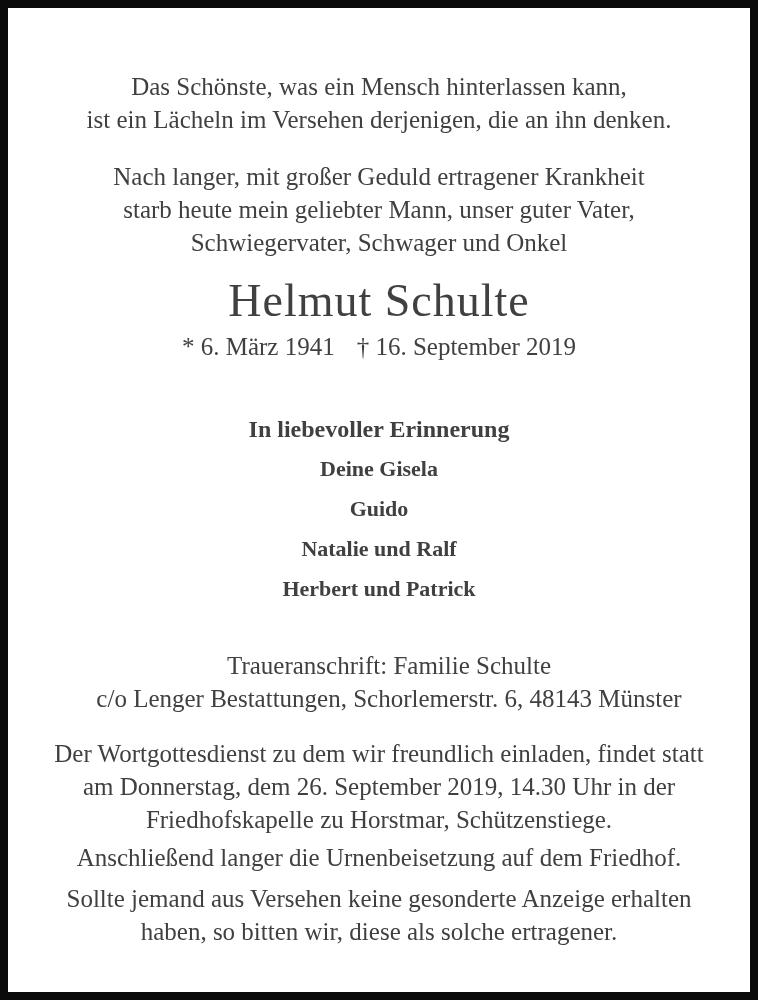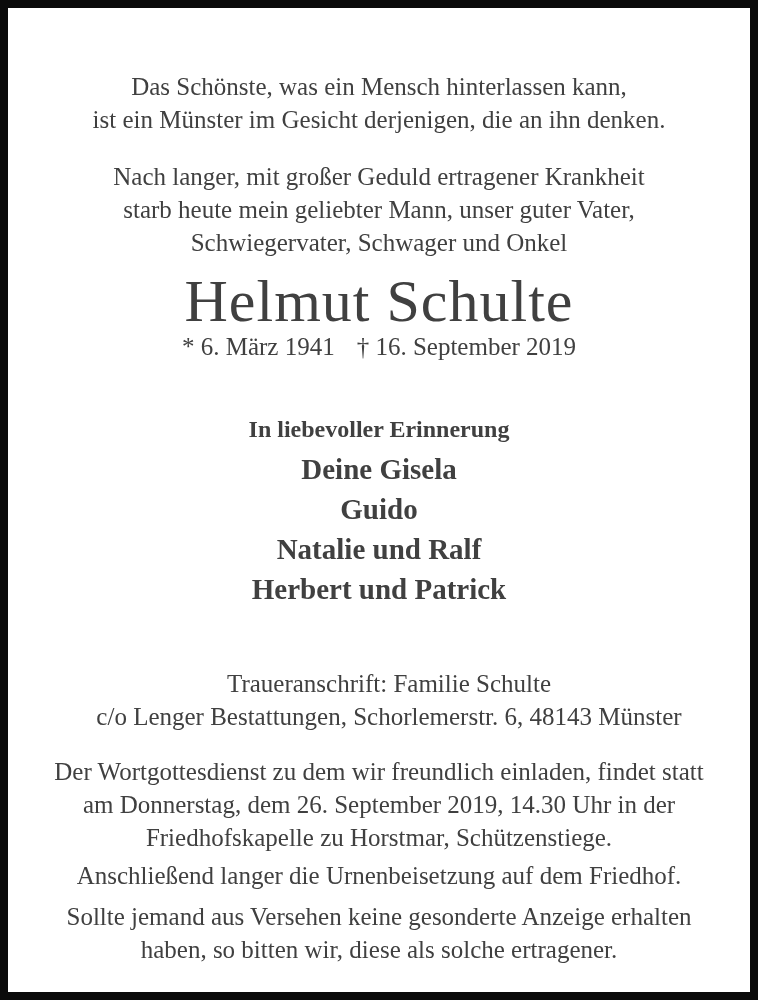--- a/index.html
+++ b/index.html
@@ -68,7 +68,7 @@
 
     <div class="epigraph">
       <div class="line">Das Schönste, was ein Mensch hinterlassen kann,</div>
-      <div class="line">ist ein Münster im Gesicht derjenigen, die an ihn denken.</div>
+      <div class="line">ist ein Lächeln im Versehen derjenigen, die an ihn denken.</div>
     </div>
 
     <div class="announcement">

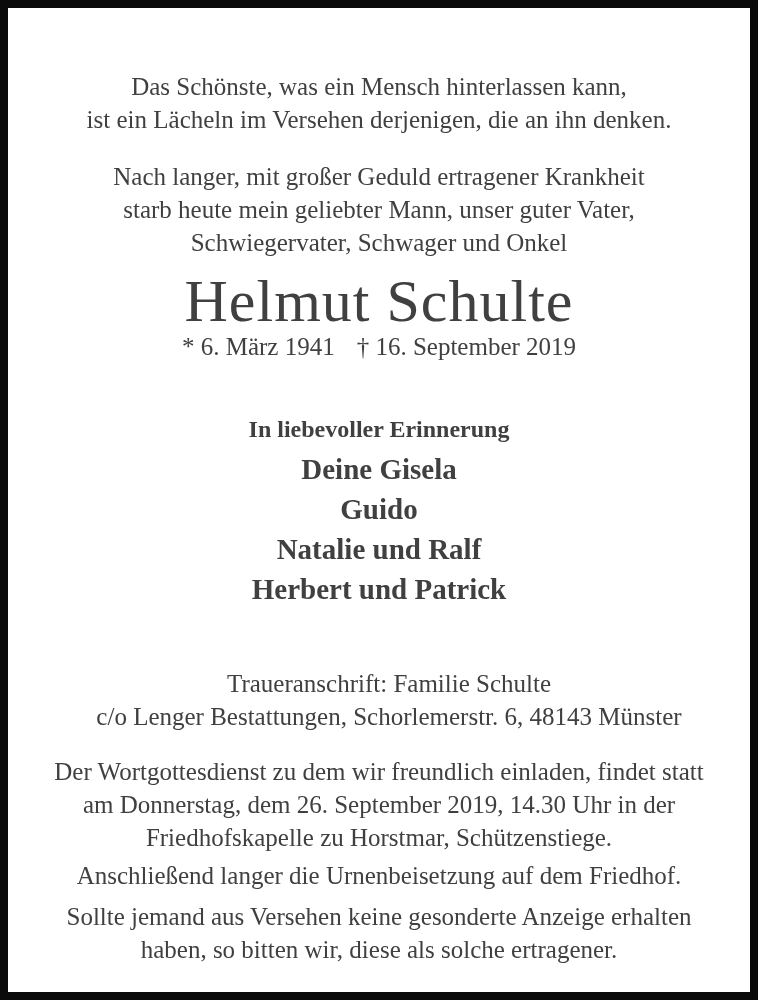--- a/index.html
+++ b/index.html
@@ -33,7 +33,7 @@
   .announcement { margin-top: 24px; }
   .deceased-name {
     margin-top: 14px;
-    font-size: 60px;
+    font-size: 46px;
     line-height: 56px;
     letter-spacing: 1px;
   }

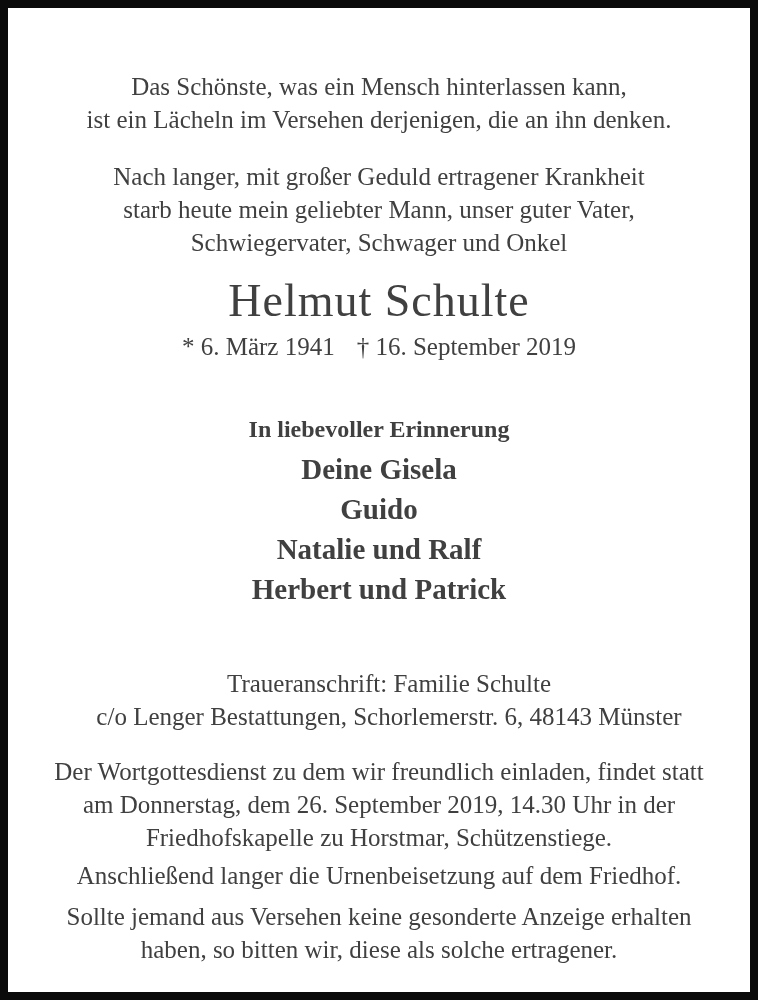--- a/index.html
+++ b/index.html
@@ -51,7 +51,7 @@
   }
   .mourner-name {
     font-weight: bold;
-    font-size: 29px;
+    font-size: 22px;
     line-height: 28px;
     margin-top: 12px;
   }

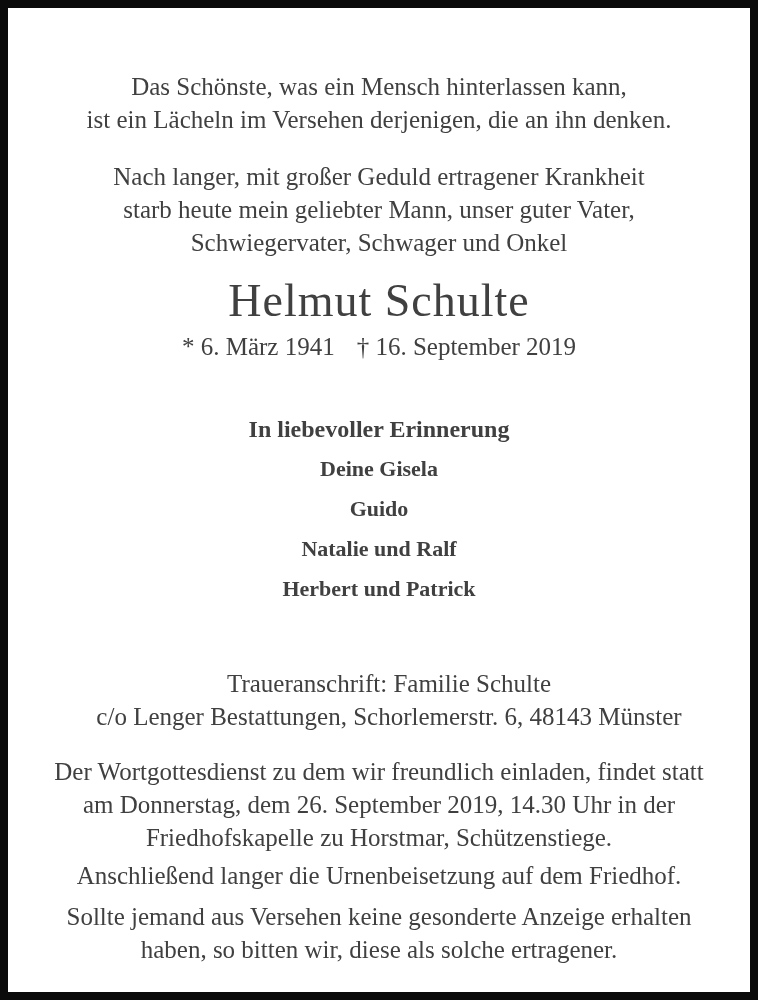--- a/index.html
+++ b/index.html
@@ -55,7 +55,7 @@
     line-height: 28px;
     margin-top: 12px;
   }
-  .address { margin-top: 64px; padding-left: 20px; }
+  .address { margin-top: 46px; padding-left: 20px; }
   .service { margin-top: 22px; }
   .burial { margin-top: 5px; }
   .apology { margin-top: 8px; }

